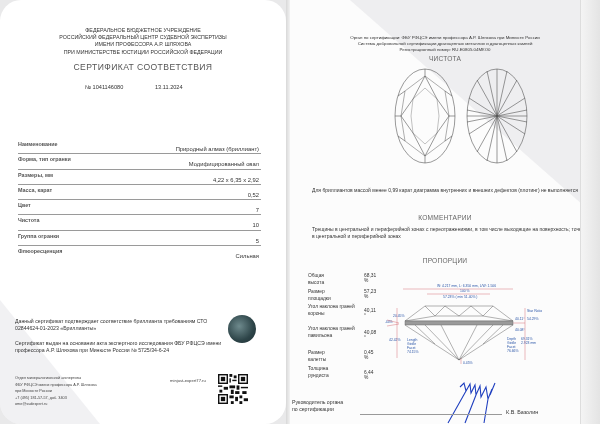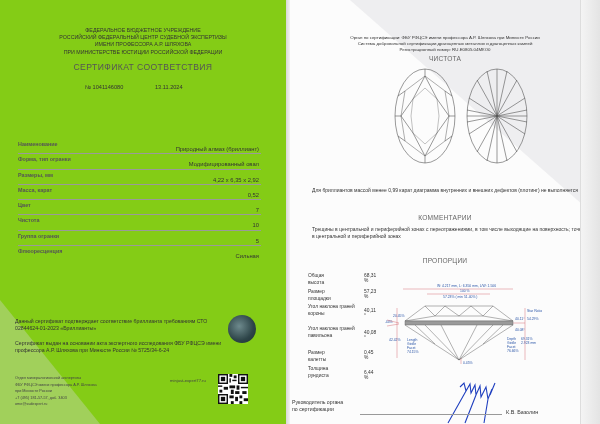--- a/index.html
+++ b/index.html
@@ -6,7 +6,7 @@
   html, body { width: 600px; height: 424px; overflow: hidden; background: #e9e9ea; }
   body { font-family: "Liberation Sans", sans-serif; color: #2a2a2a; position: relative; }
   .page { position: absolute; top: 0; height: 424px; background: #fbfbfb; overflow: hidden; }
-  .left { left: 0; width: 286px; background: #84cc16; }
+  .left { left: 0; width: 286px; background: #ffffff; border-radius: 21px; }
   .right { left: 290px; width: 310px; background: #fcfcfc; }
   .edge { position: absolute; left: 286px; top: 0; width: 4px; height: 424px; background: linear-gradient(90deg,#d8d8d8,#f2f2f2); }
   .rightmost { position:absolute; right:0; top:0; width:20px; height:424px; background: linear-gradient(90deg,#f4f4f4,#e4e4e4); border-left:1px solid #ddd;}

